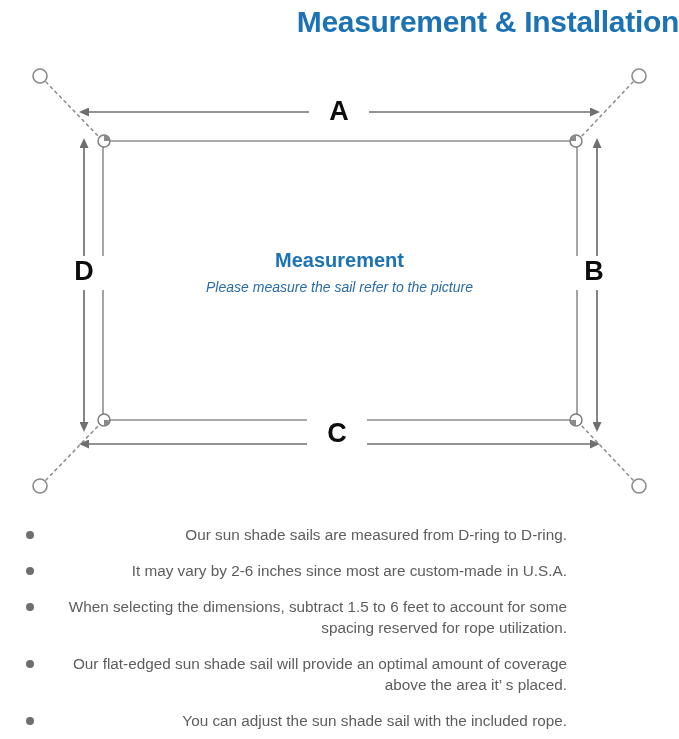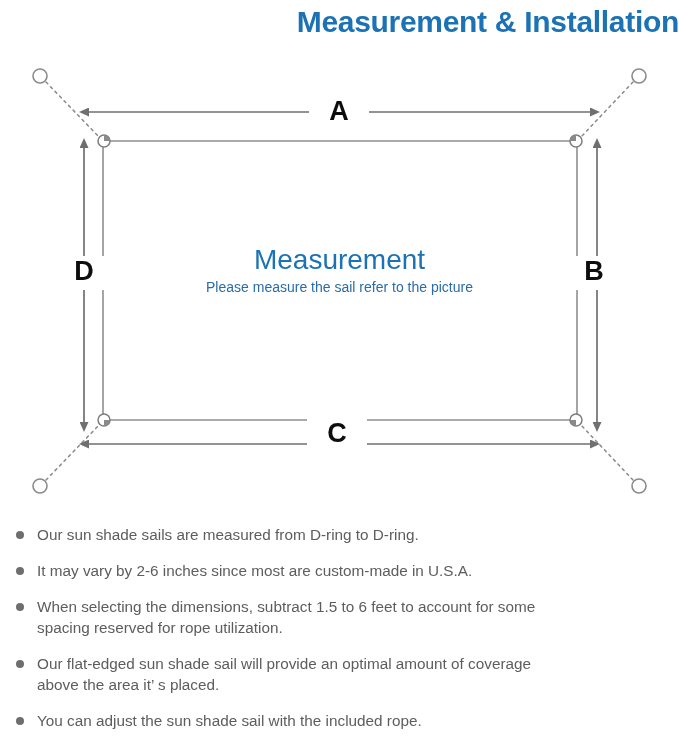--- a/index.html
+++ b/index.html
@@ -52,8 +52,8 @@
     pointer-events: none;
   }
   .center-title {
-    font-size: 28px;
-    font-weight: normal;
+    font-size: 20px;
+    font-weight: bold;
     color: #1b72b5;
     line-height: 32px;
     white-space: nowrap;

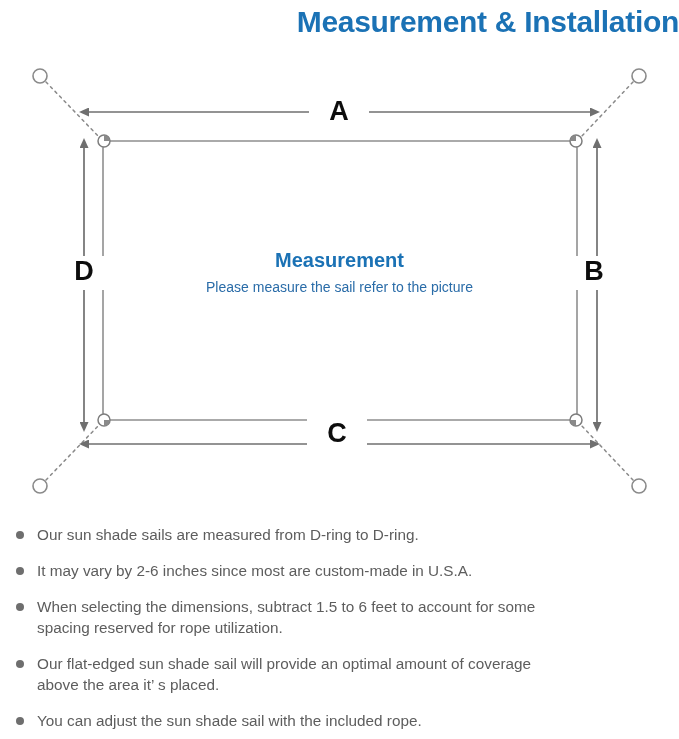--- a/index.html
+++ b/index.html
@@ -63,6 +63,7 @@
     color: #2a6ca8;
     line-height: 22px;
     white-space: nowrap;
+    font-style: italic;
   }
 
   .dim-letter {

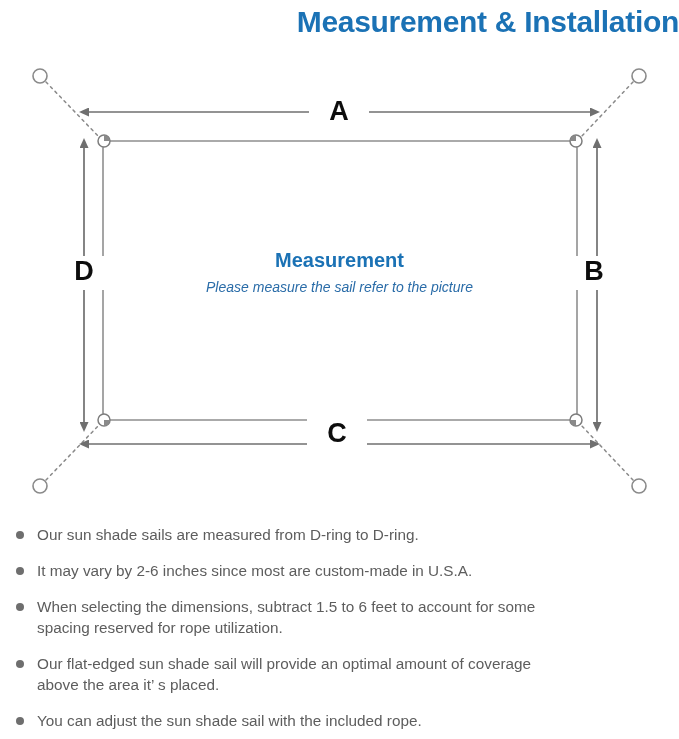--- a/index.html
+++ b/index.html
@@ -84,9 +84,10 @@
   
   .notes {
     position: absolute;
-    left: 6px;
+    left: 16px;
     top: 524px;
     width: 555px;
+    text-align: right;
   }
   .note-item {
     position: relative;

